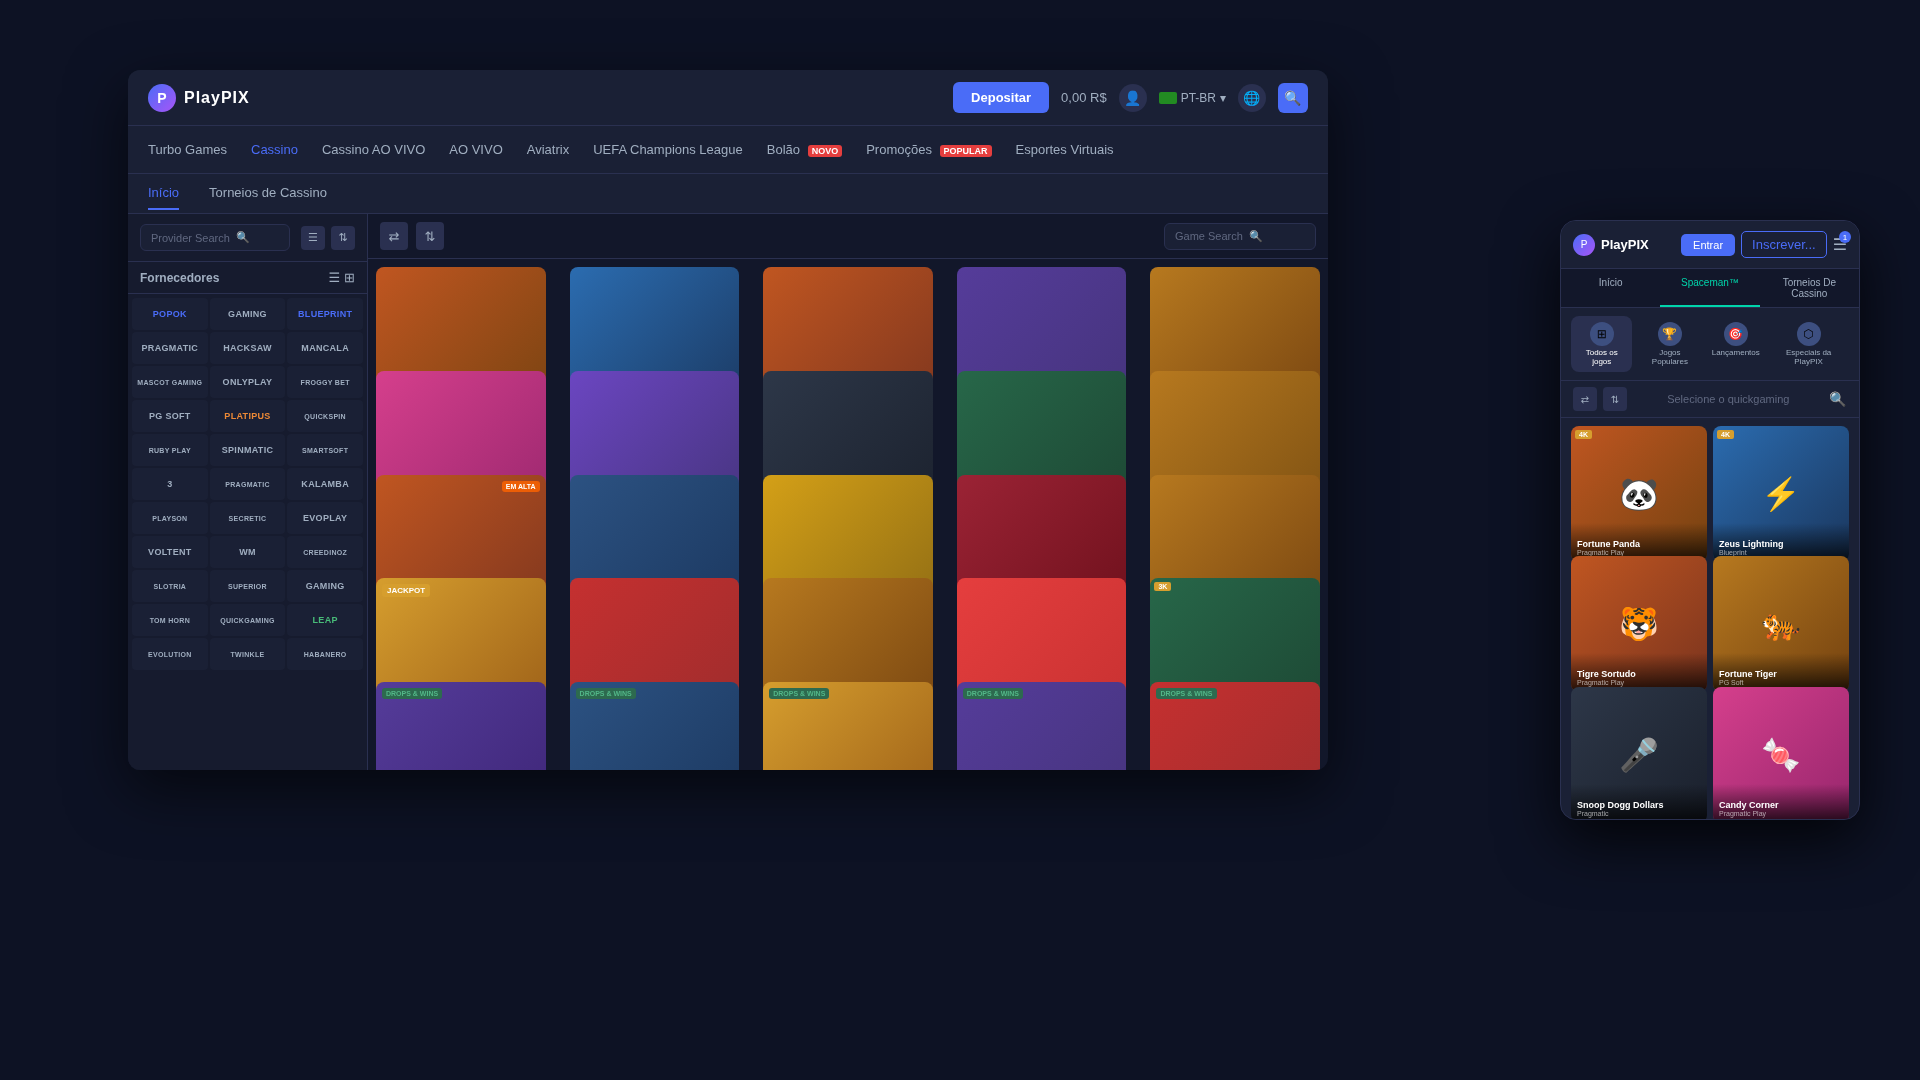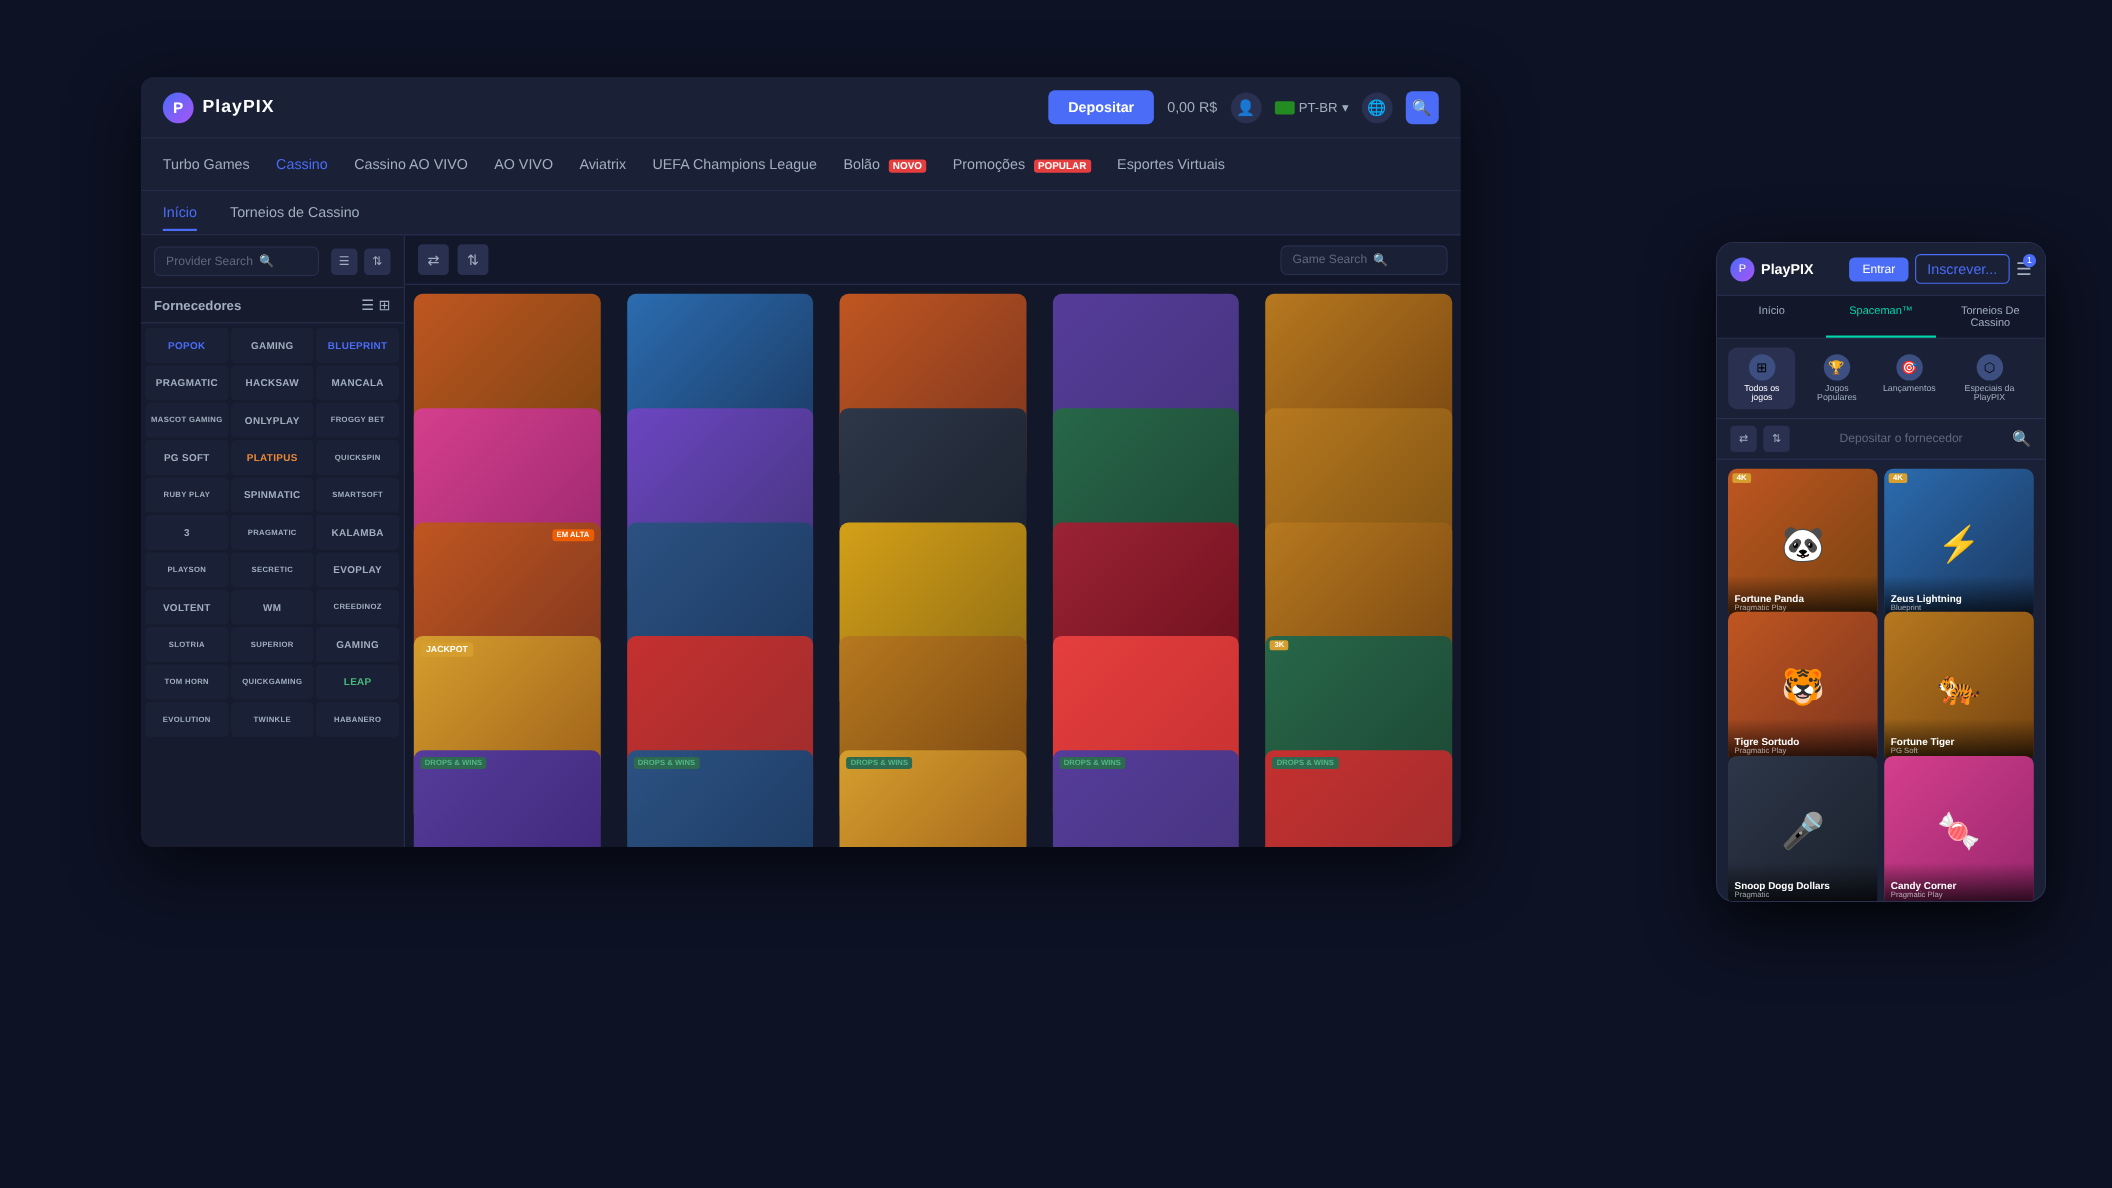--- a/index.html
+++ b/index.html
@@ -1260,7 +1260,7 @@
         <div class="mobile-filter-icon-btn">⇄</div>
         <div class="mobile-filter-icon-btn">⇅</div>
       </div>
-      <span class="mobile-provider-text">Depositar o fornecedor</span>
+      <span class="mobile-provider-text">Selecione o quickgaming</span>
       <span class="mobile-search-btn">🔍</span>
     </div>
 

